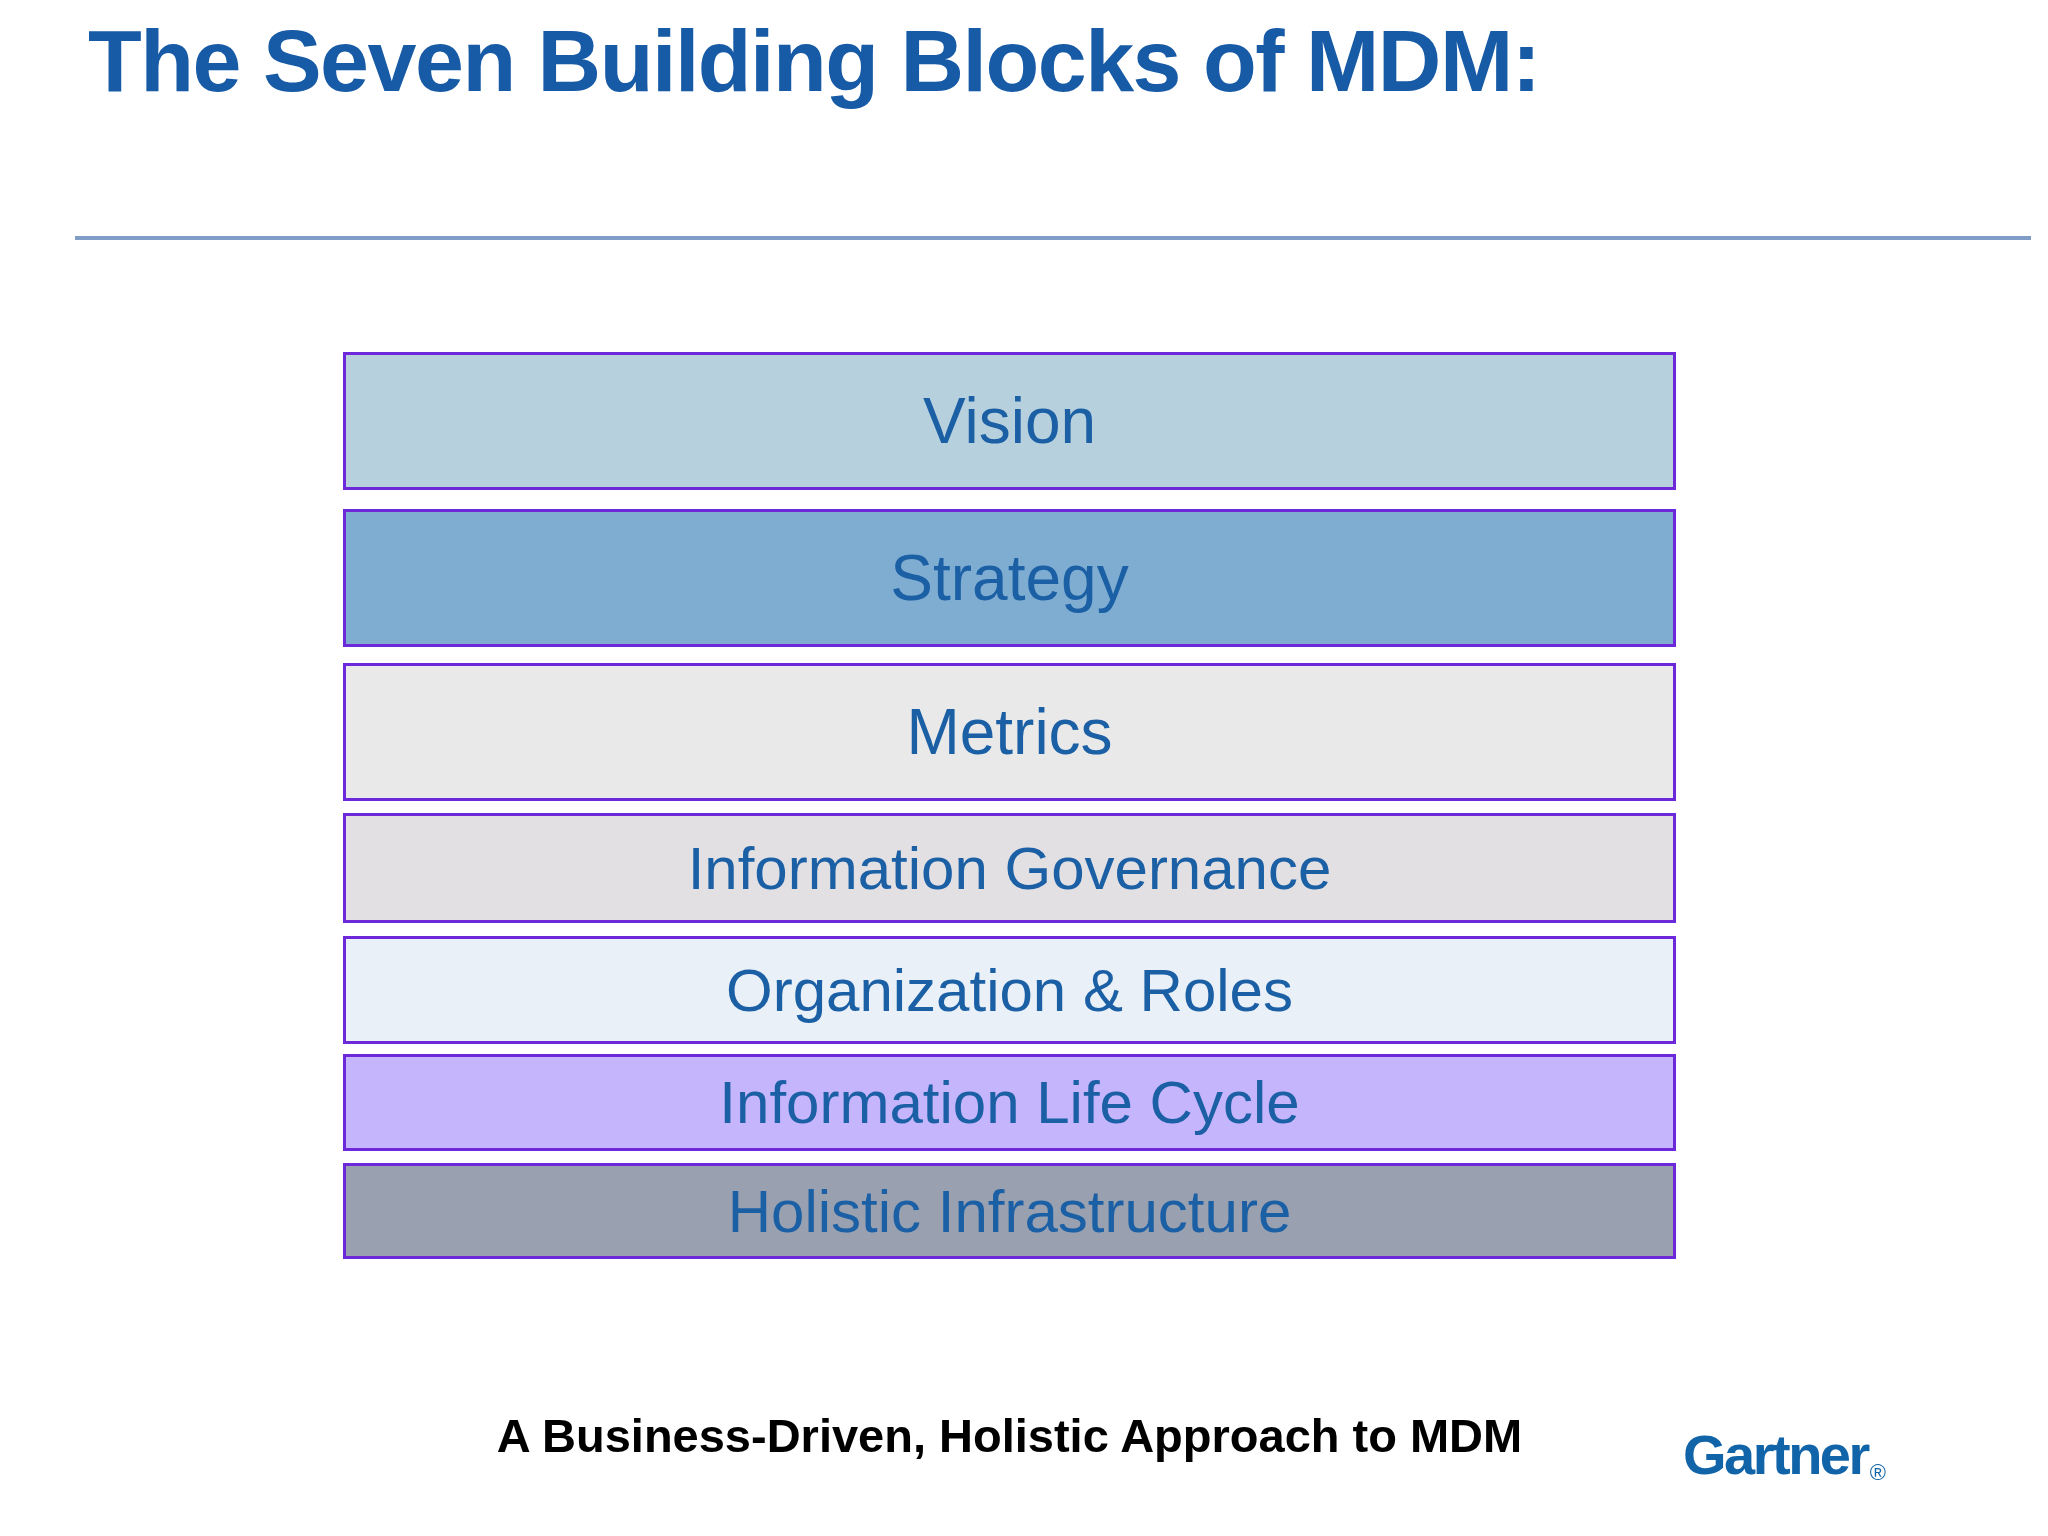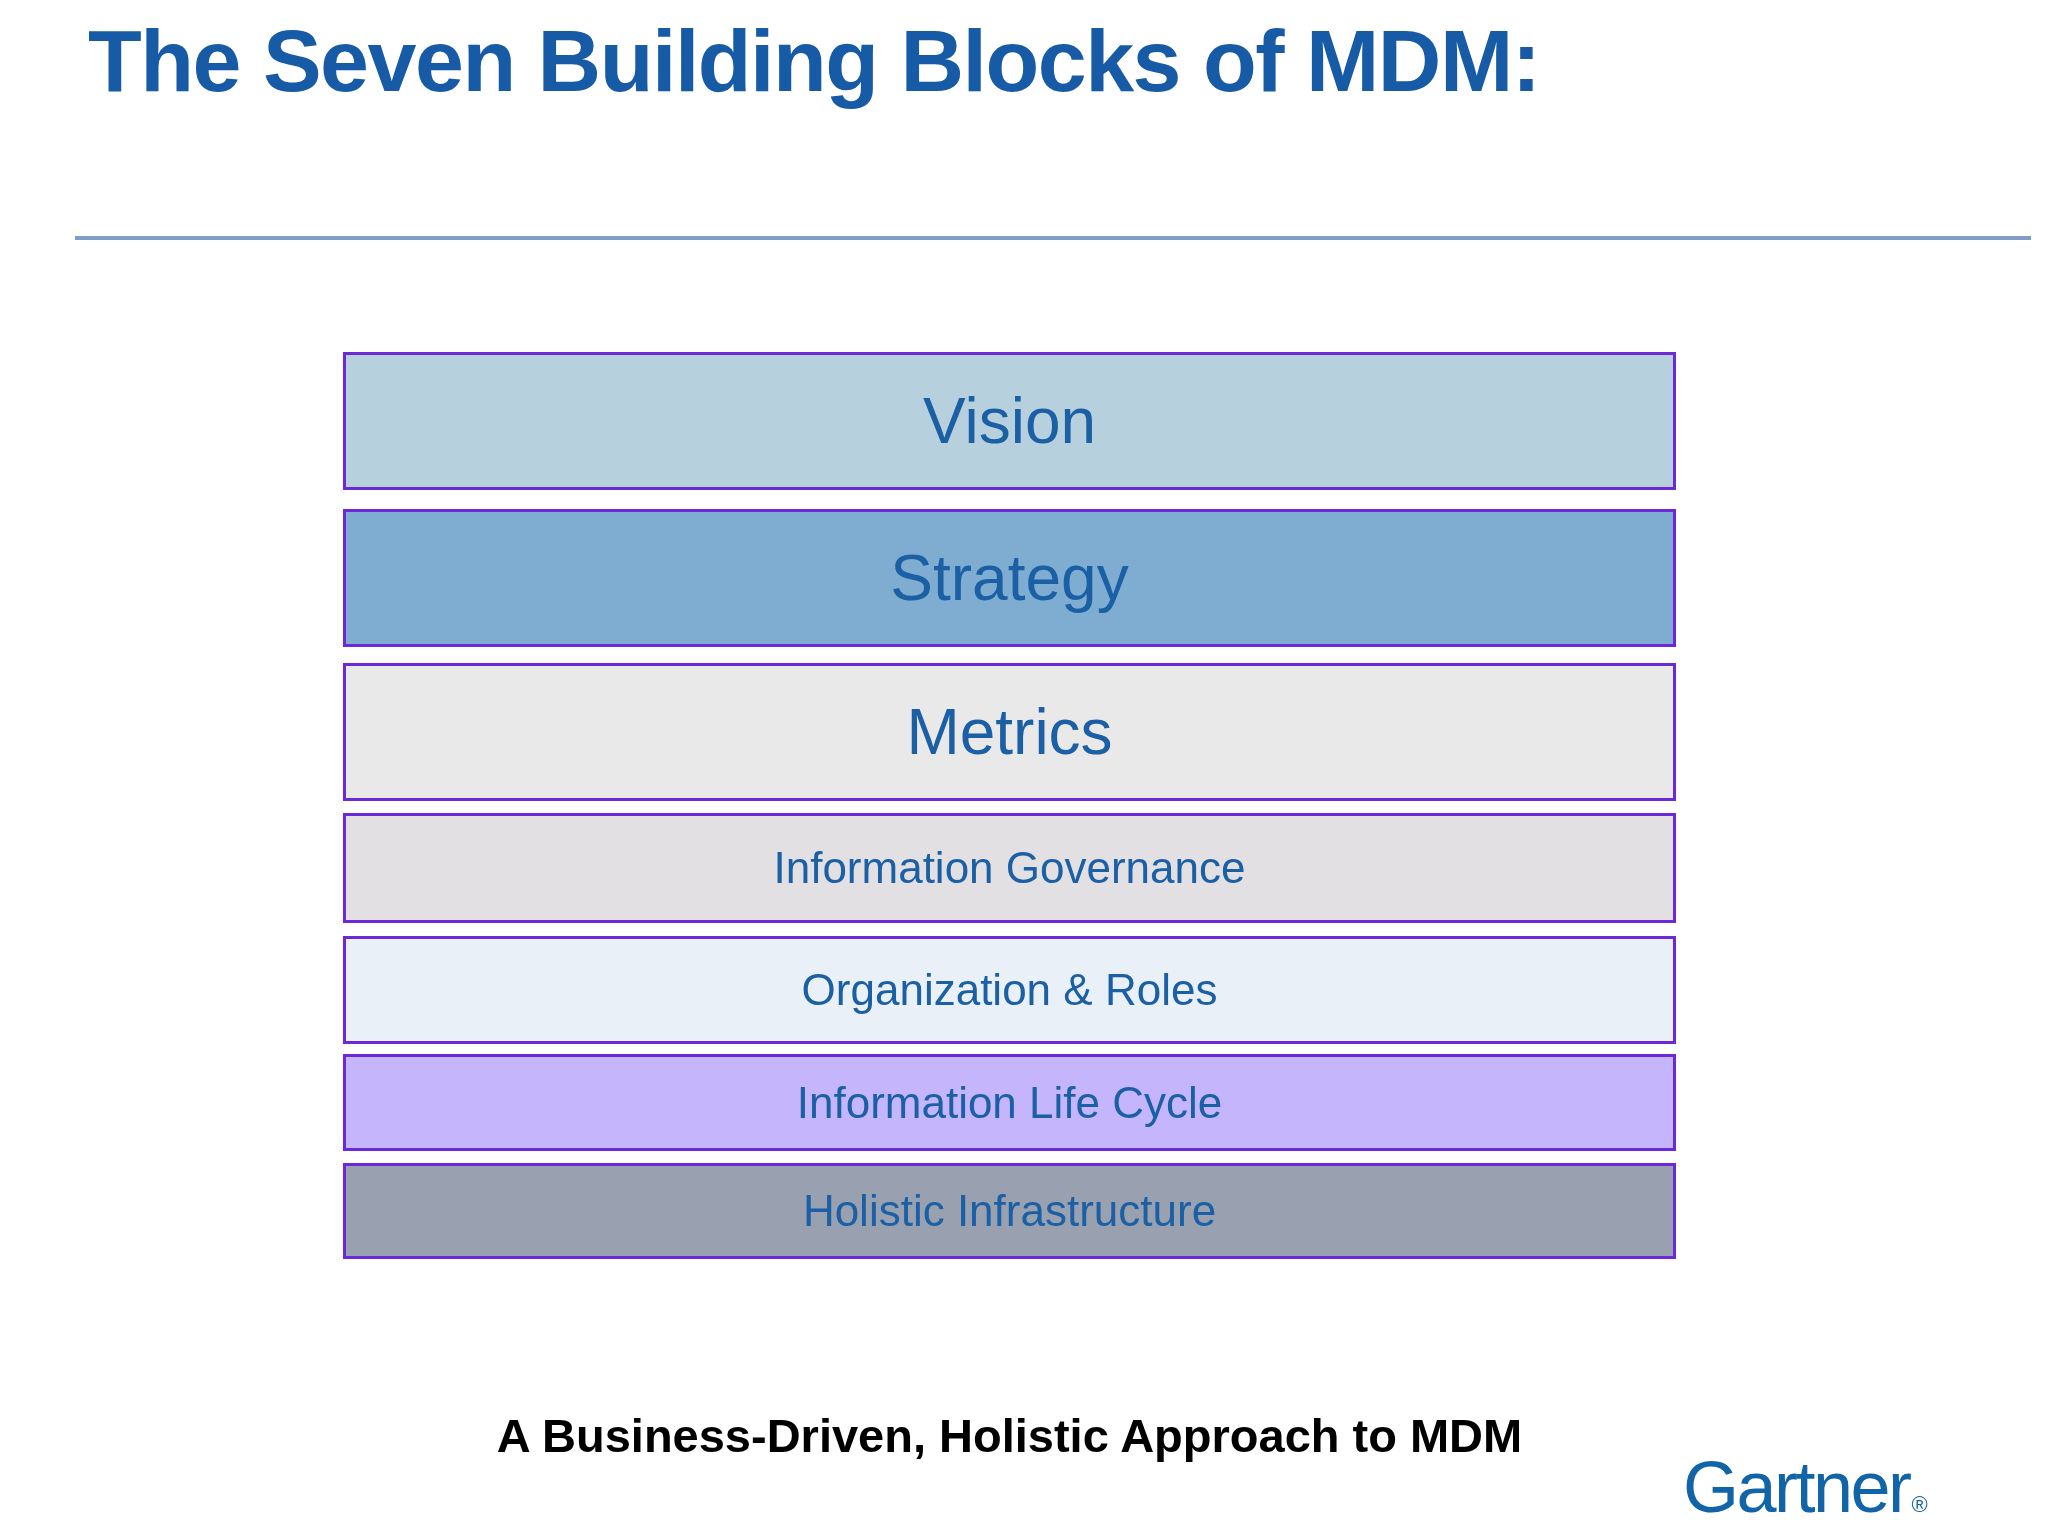--- a/index.html
+++ b/index.html
@@ -58,7 +58,7 @@
     white-space: nowrap;
   }
   .block.tall .label { font-size: 64px; }
-  .block.short .label { font-size: 44px; }
+  .block.short .label { font-size: 60px; }
   .b1 { top: 0;     height: 138px; }
   .b2 { top: 157px; height: 138px; }
   .b3 { top: 311px; height: 138px; }

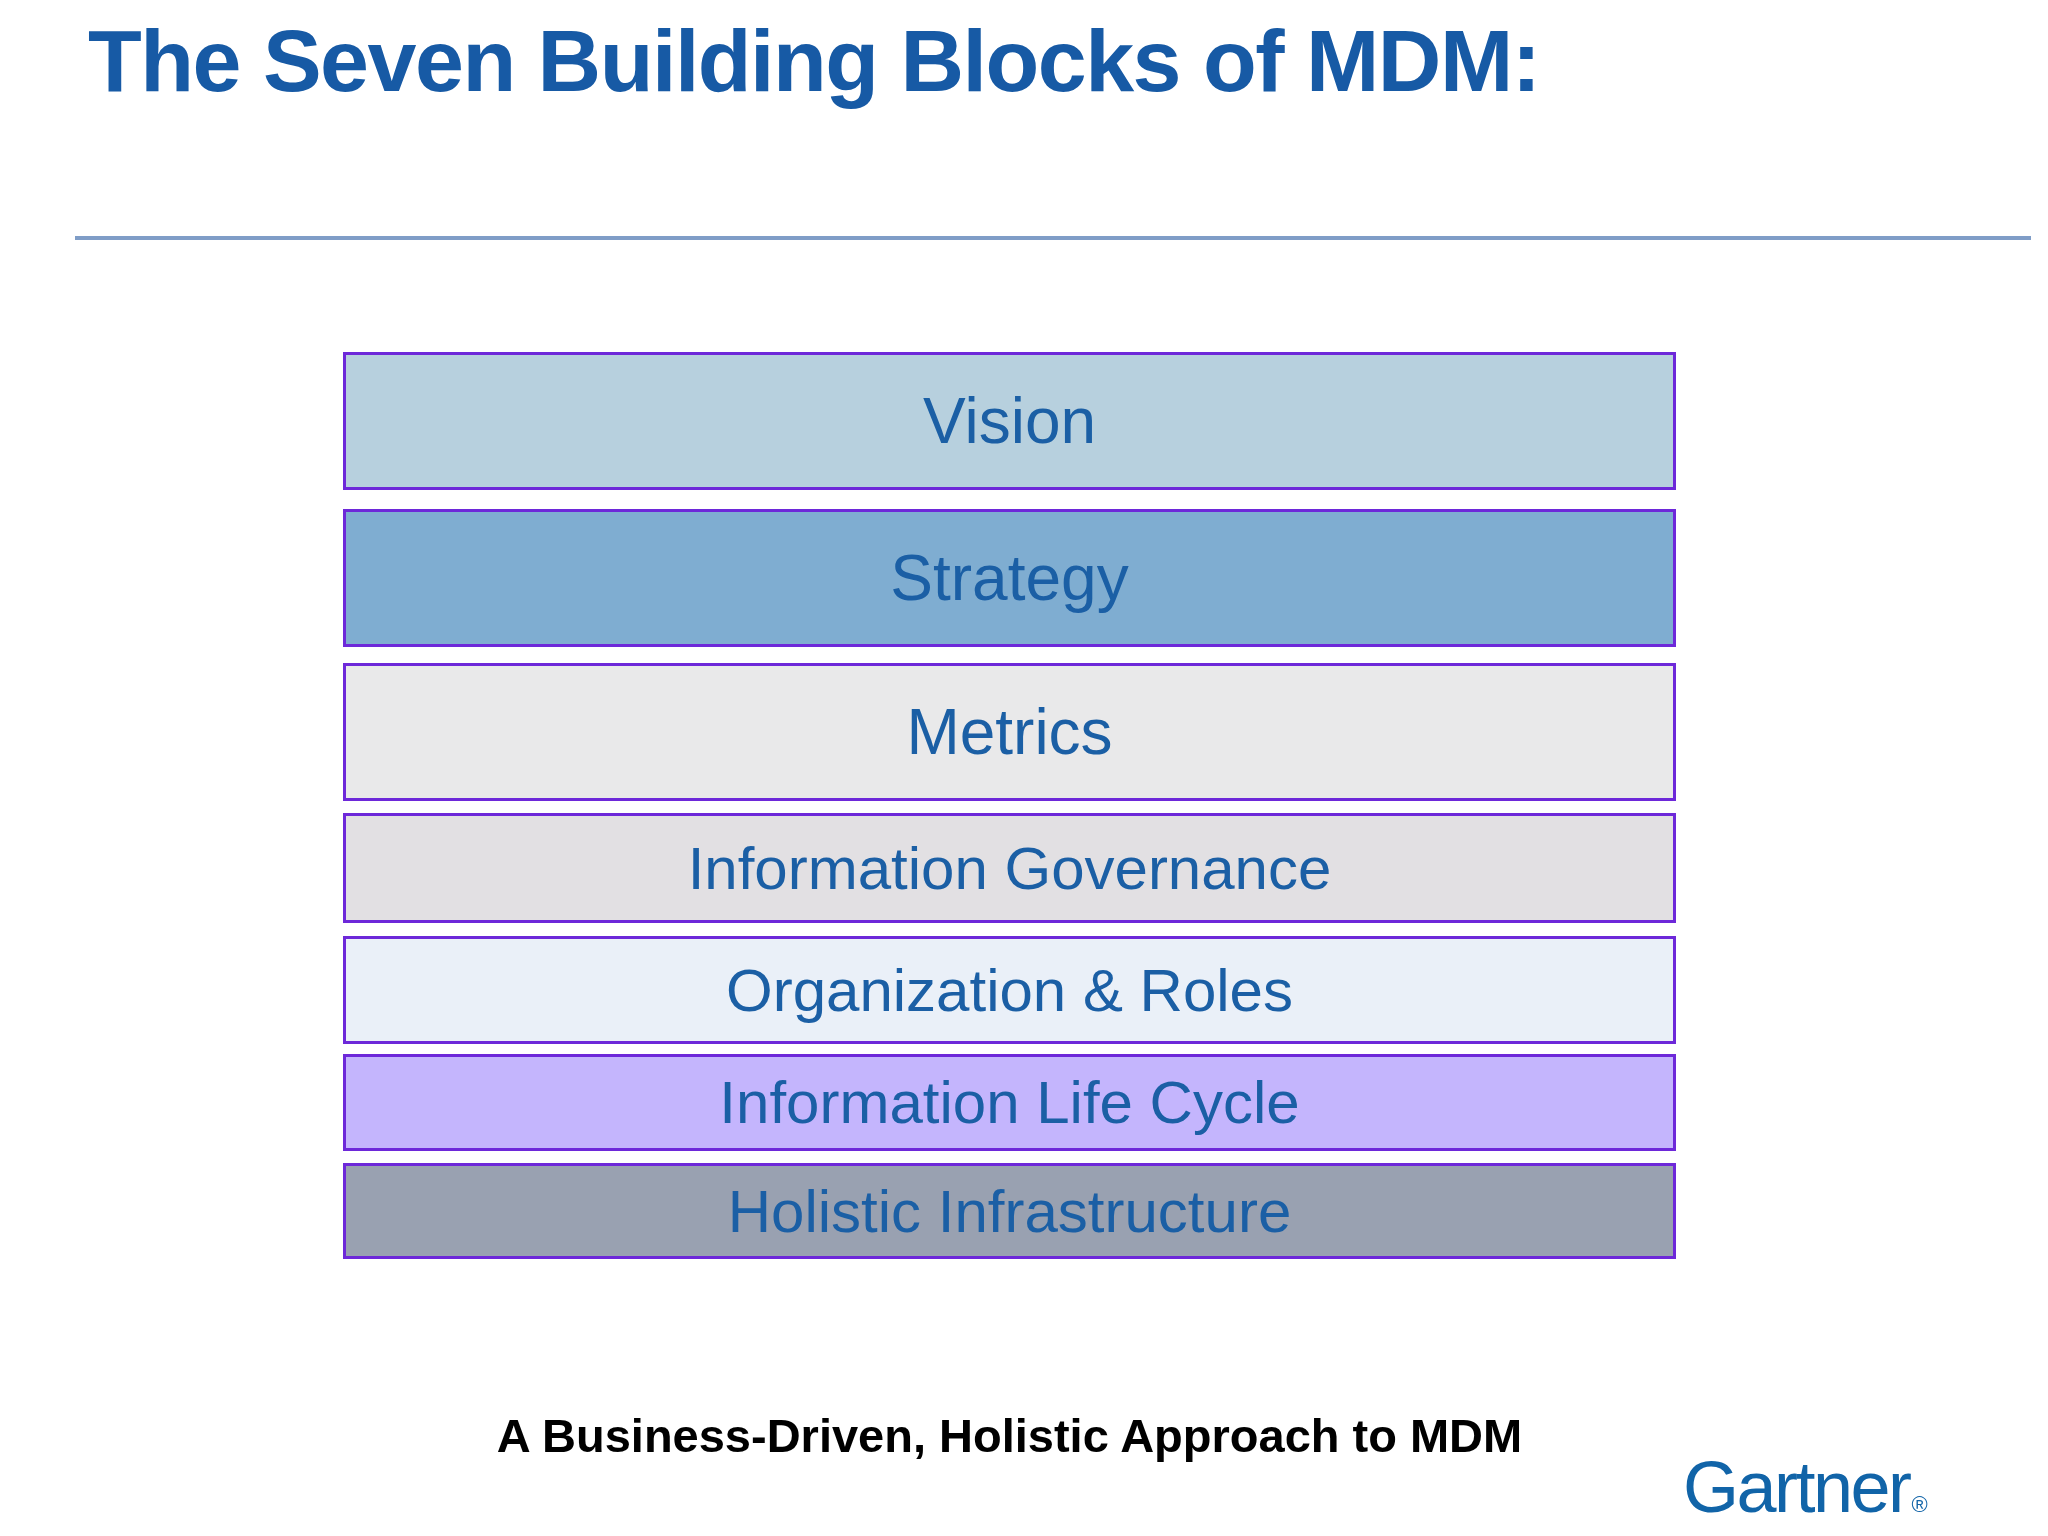--- a/index.html
+++ b/index.html
@@ -86,11 +86,10 @@
     color: #1164a8;
   }
   .gartner-logo .wordmark {
-    font-size: 72px;
-    font-weight: normal;
+    font-size: 56px;
+    font-weight: bold;
     letter-spacing: -2.5px;
     line-height: 70px;
-    margin-top: 32px;
   }
   .gartner-logo .reg {
     font-size: 22px;

